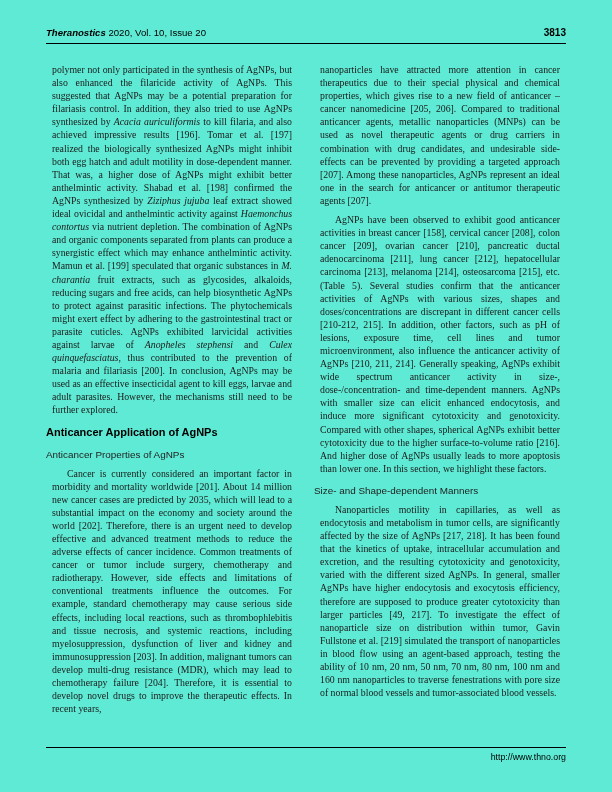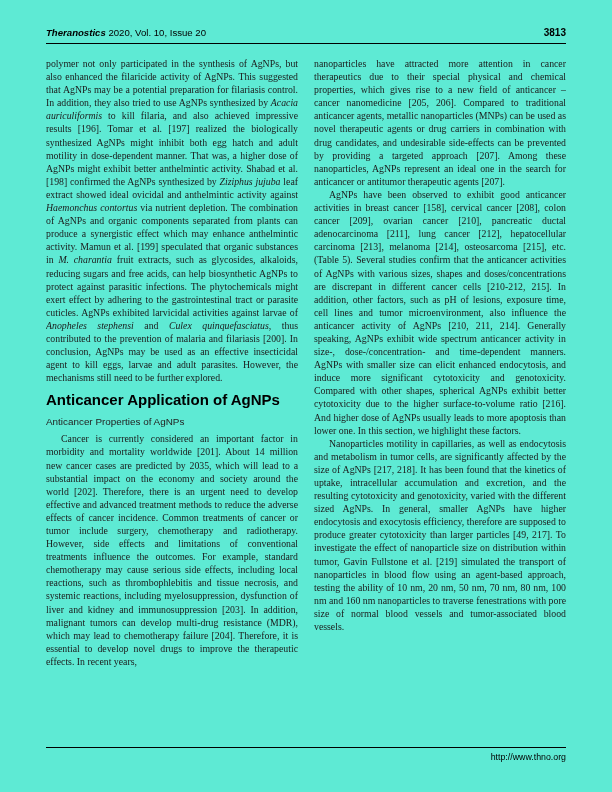--- a/index.html
+++ b/index.html
@@ -24,7 +24,7 @@
     display:flex;gap:16px;overflow:hidden;
   }
   .col{width:252px;flex:0 0 252px;text-align:justify;font-size:9.8px;line-height:13.1px;}
-  .para{margin:0;}
+  .para{margin:6px;}
   .para.indent{text-indent:15px;}
   .it{font-style:italic;}
   .bd{font-weight:400;}

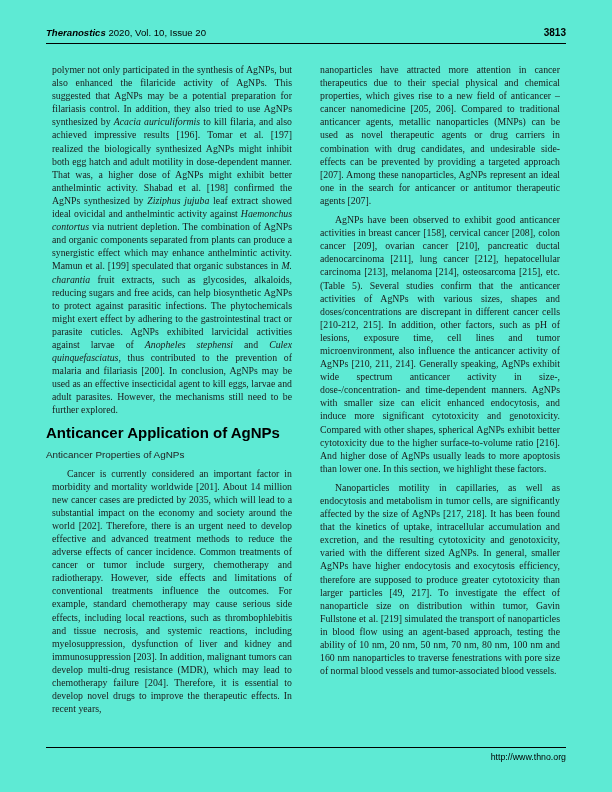--- a/index.html
+++ b/index.html
@@ -29,7 +29,7 @@
   .it{font-style:italic;}
   .bd{font-weight:400;}
   .sec-heading{
-    font-family:"Liberation Sans",sans-serif;font-size:15px;font-weight:700;
+    font-family:"Liberation Sans",sans-serif;font-size:11px;font-weight:700;
     color:#000;text-align:left;margin:9px 0 5px 0;line-height:13px;
   }
   .sub-heading{

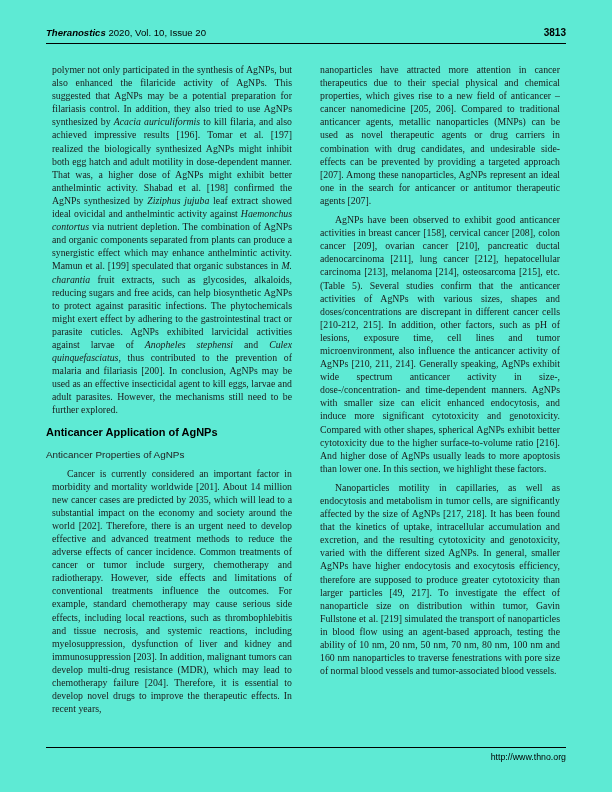--- a/index.html
+++ b/index.html
@@ -66,6 +66,7 @@
     <div class="col">
         <p class="para"><span>nanoparticles have attracted more attention in cancer therapeutics due to their special physical and chemical properties, which gives rise to a new field of anticancer – cancer nanomedicine [205, 206]. Compared to traditional anticancer agents, metallic nanoparticles (MNPs) can be used as novel therapeutic agents or drug carriers in combination with drug candidates, and undesirable side-effects can be prevented by providing a targeted approach [207]. Among these nanoparticles, AgNPs represent an ideal one in the search for anticancer or antitumor therapeutic agents [207].</span></p>
         <p class="para indent"><span>AgNPs have been observed to exhibit good anticancer activities in breast cancer [158], cervical cancer [208], colon cancer [209], ovarian cancer [210], pancreatic ductal adenocarcinoma [211], lung cancer [212], hepatocellular carcinoma [213], melanoma [214], osteosarcoma [215], etc. (</span><span class="bd">Table 5</span><span>). Several studies confirm that the anticancer activities of AgNPs with various sizes, shapes and doses/concentrations are discrepant in different cancer cells [210-212, 215]. In addition, other factors, such as pH of lesions, exposure time, cell lines and tumor microenvironment, also influence the anticancer activity of AgNPs [210, 211, 214]. Generally speaking, AgNPs exhibit wide spectrum anticancer activity in size-, dose-/concentration- and time-dependent manners. AgNPs with smaller size can elicit enhanced endocytosis, and induce more significant cytotoxicity and genotoxicity. Compared with other shapes, spherical AgNPs exhibit better cytotoxicity due to the higher surface-to-volume ratio [216]. And higher dose of AgNPs usually leads to more apoptosis than lower one. In this section, we highlight these factors.</span></p>
+        <h3 class="sub-heading">Size- and Shape-dependent Manners</h3>
         <p class="para indent"><span>Nanoparticles motility in capillaries, as well as endocytosis and metabolism in tumor cells, are significantly affected by the size of AgNPs [217, 218]. It has been found that the kinetics of uptake, intracellular accumulation and excretion, and the resulting cytotoxicity and genotoxicity, varied with the different sized AgNPs. In general, smaller AgNPs have higher endocytosis and exocytosis efficiency, therefore are supposed to produce greater cytotoxicity than larger particles [49, 217]. To investigate the effect of nanoparticle size on distribution within tumor, Gavin Fullstone et al. [219] simulated the transport of nanoparticles in blood flow using an agent-based approach, testing the ability of 10 nm, 20 nm, 50 nm, 70 nm, 80 nm, 100 nm and 160 nm nanoparticles to traverse fenestrations with pore size of normal blood vessels and tumor-associated blood vessels.</span></p>
       </div>
   </main>

